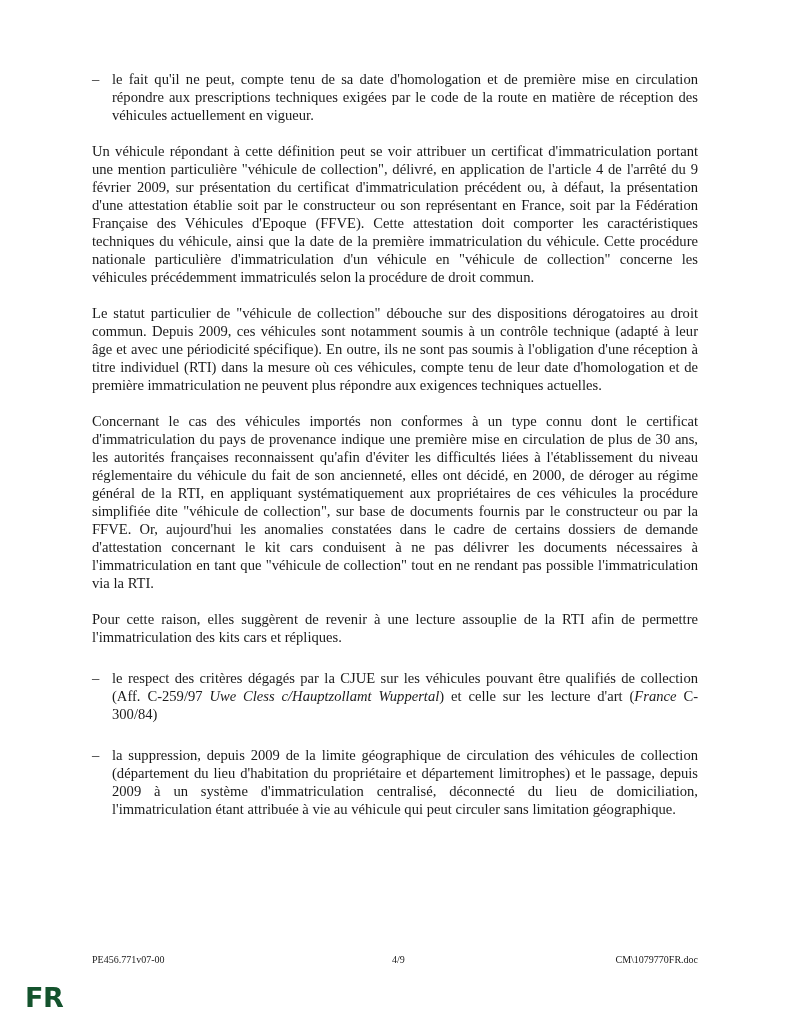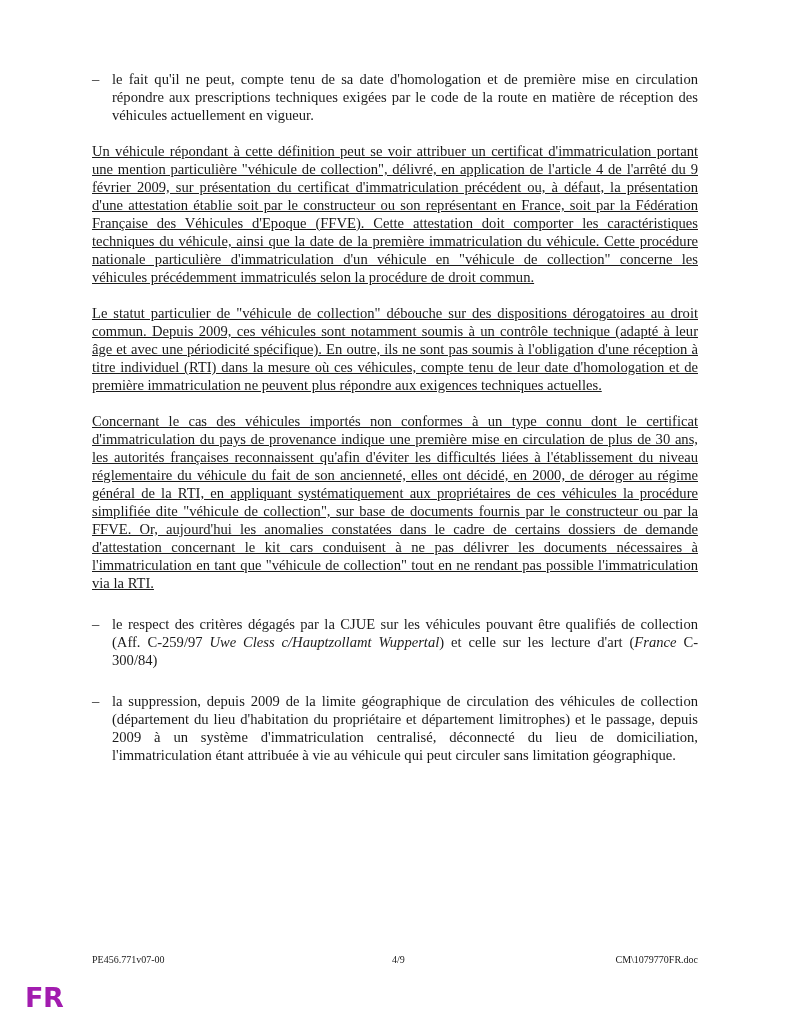--- a/index.html
+++ b/index.html
@@ -26,7 +26,6 @@
     .para {
       margin: 0 0 18px 0;
       text-align: justify;
-      text-decoration: underline;
     }
     .para.tight {
       margin-bottom: 0;

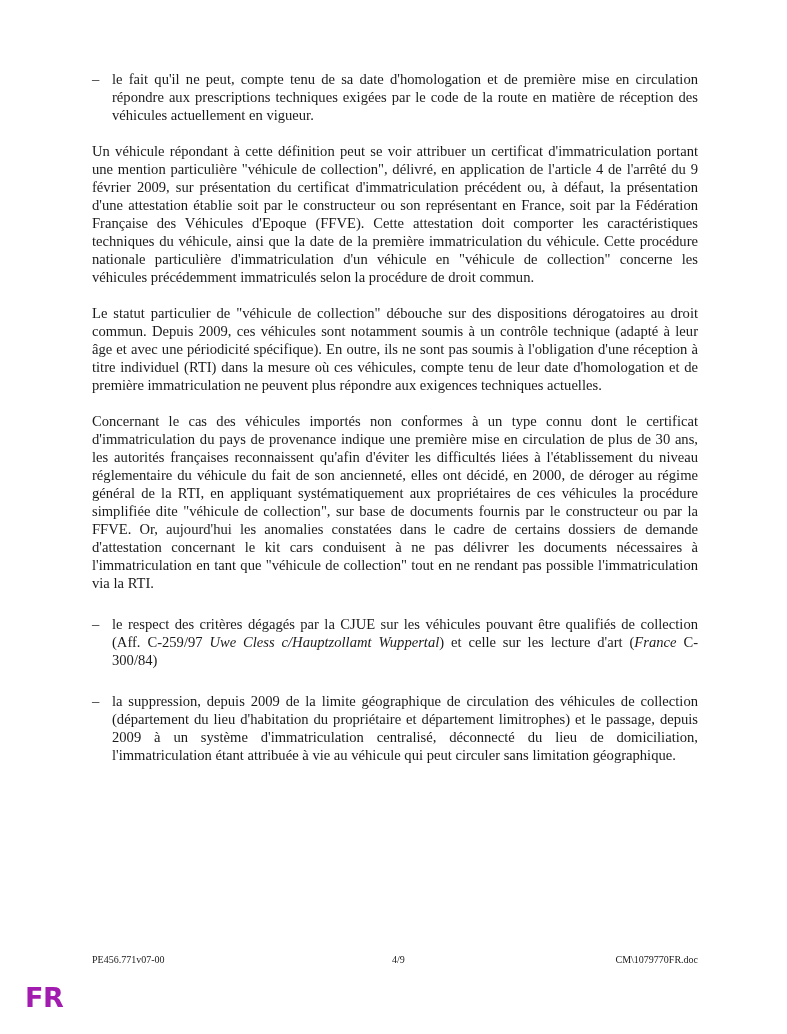--- a/index.html
+++ b/index.html
@@ -89,6 +89,7 @@
   <p class="para">Concernant le cas des véhicules importés non conformes à un type connu dont le certificat d'immatriculation du pays de provenance indique une première mise en circulation de plus de 30 ans, les autorités françaises reconnaissent qu'afin d'éviter les difficultés liées à l'établissement du niveau réglementaire du véhicule du fait de son ancienneté, elles ont décidé, en 2000, de déroger au régime général de la RTI, en appliquant systématiquement aux propriétaires de ces véhicules la procédure simplifiée dite "véhicule de collection", sur base de documents fournis par le constructeur ou par la FFVE. Or, aujourd'hui les anomalies constatées dans le cadre de certains dossiers de demande d'attestation concernant le kit cars conduisent à ne pas délivrer les documents nécessaires à l'immatriculation en tant que "véhicule de collection" tout en ne rendant pas possible l'immatriculation via la RTI.</p>
 
 
+  <p class="para tight">Pour cette raison, elles suggèrent de revenir à une lecture assouplie de la RTI afin de permettre l'immatriculation des kits cars et répliques.</p>
 
 
   <div class="list-item">

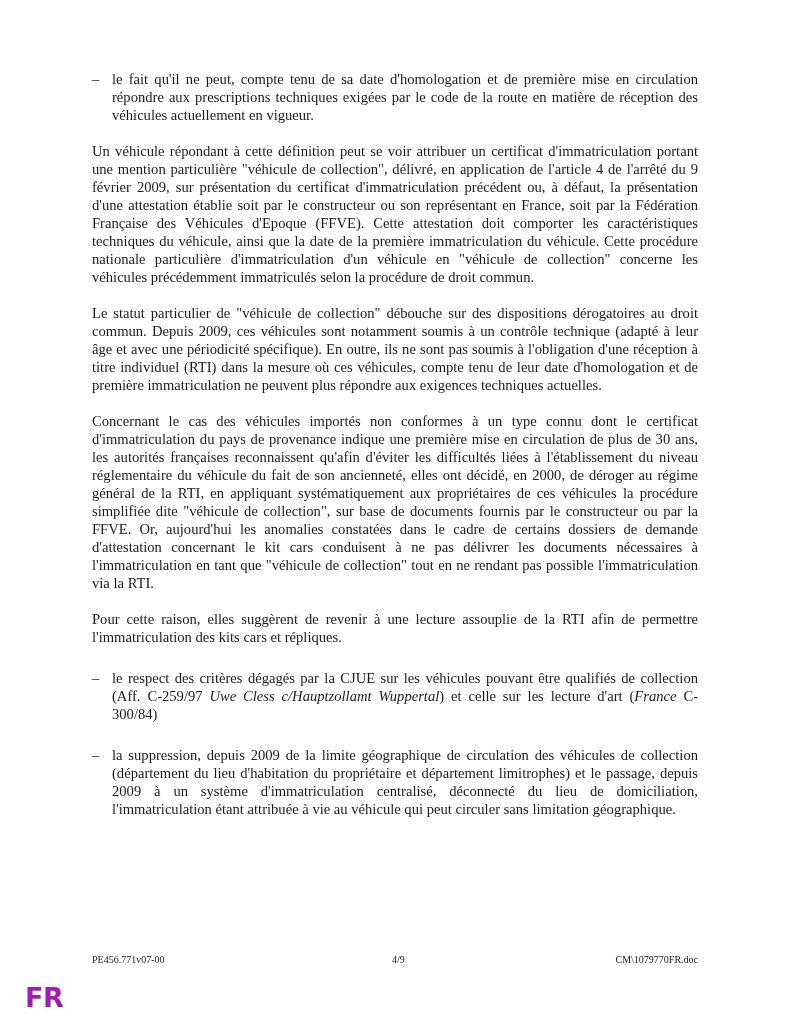--- a/index.html
+++ b/index.html
@@ -68,7 +68,7 @@
       font-weight: bold;
       font-size: 27px;
       line-height: 34px;
-      color: #a21caf;
+      color: #14532d;
       letter-spacing: -0.5px;
     }
   </style>

